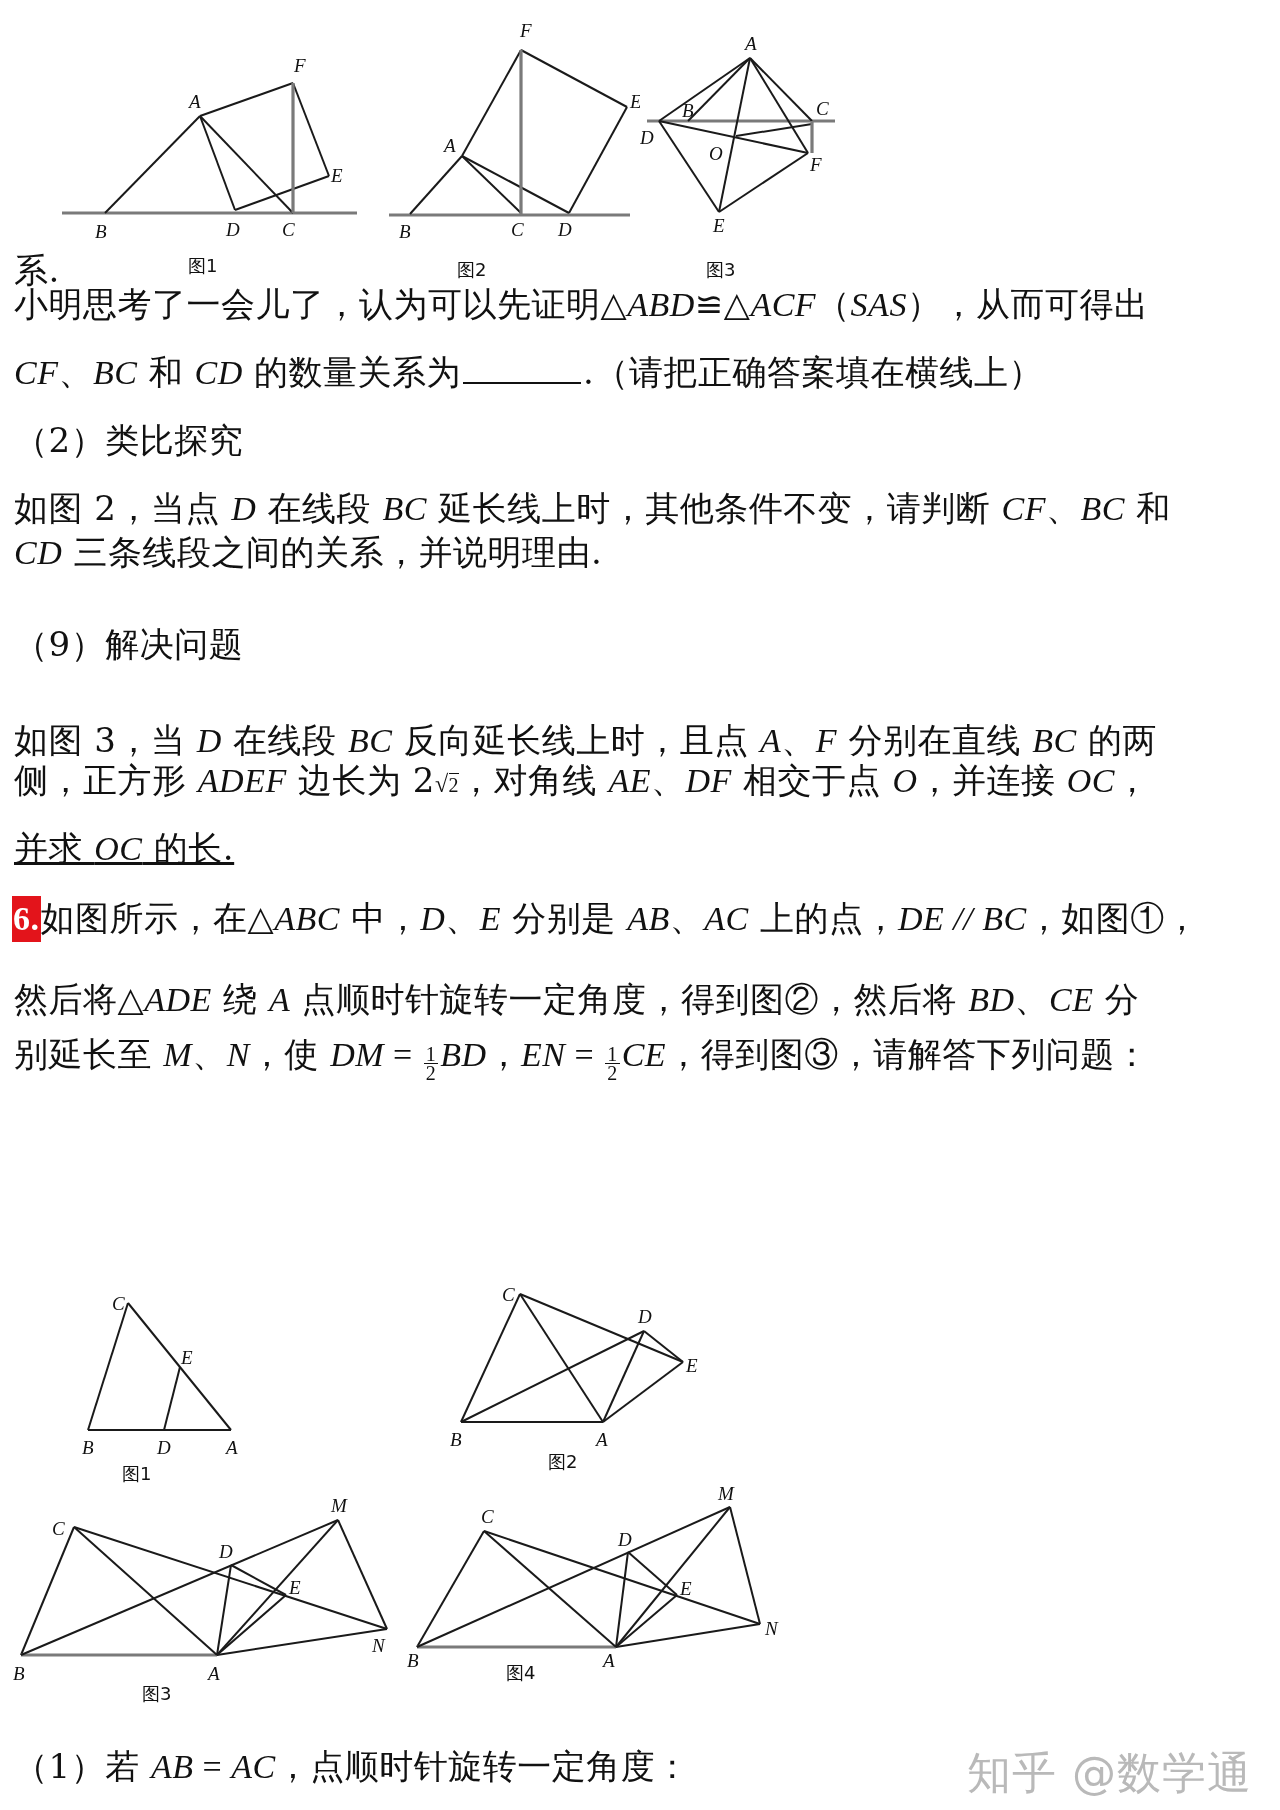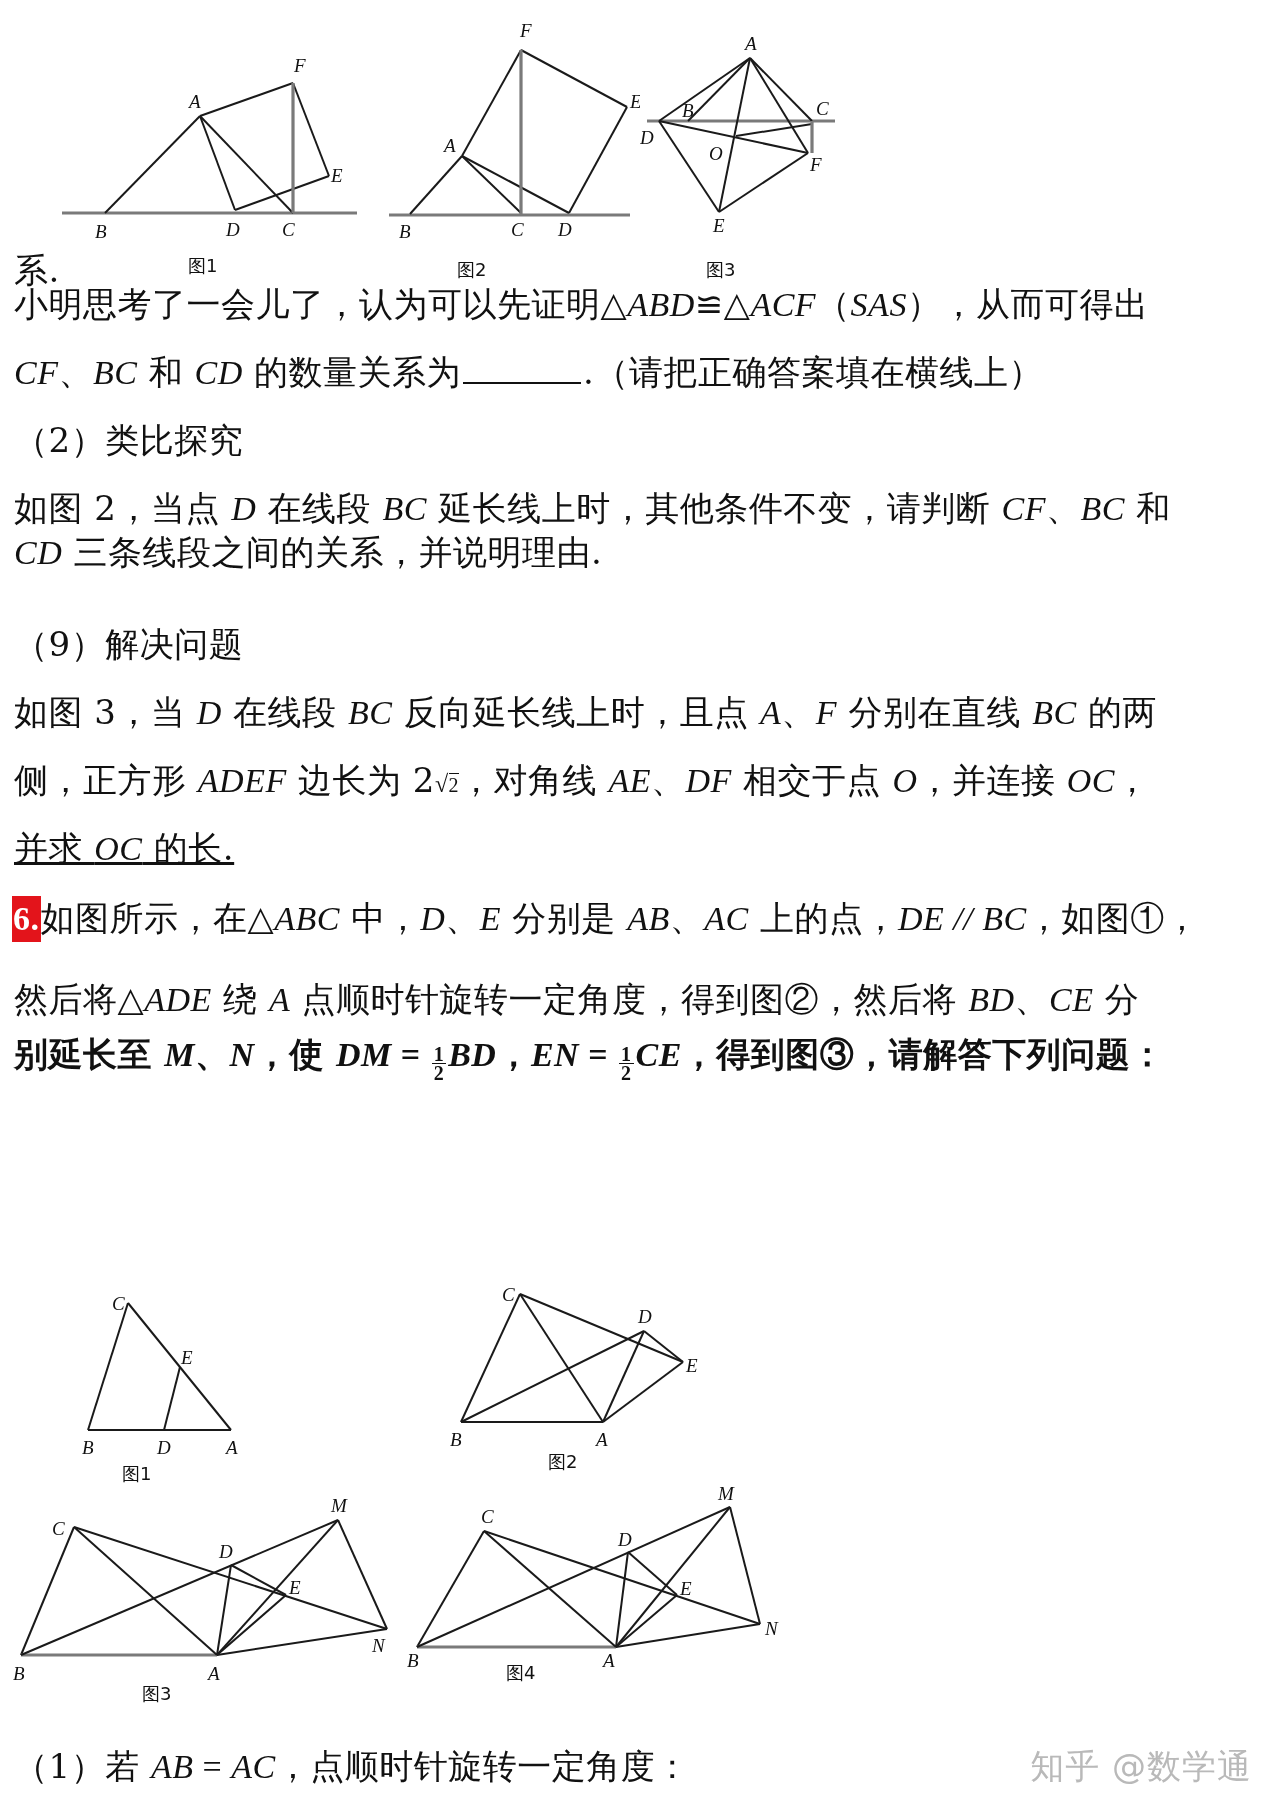--- a/index.html
+++ b/index.html
@@ -129,7 +129,7 @@
   <span>（9）解决问题</span>
 </div>
 
-<div class="line" style="top:692px;">
+<div class="line" style="top:720px;">
   <span>如图 3，当 </span><span class="m">D</span><span> 在线段 </span><span class="m">BC</span><span> 反向延长线上时，且点 </span><span class="m">A</span><span>、</span><span class="m">F</span><span> 分别在直线 </span><span class="m">BC</span><span> 的两</span>
 </div>
 

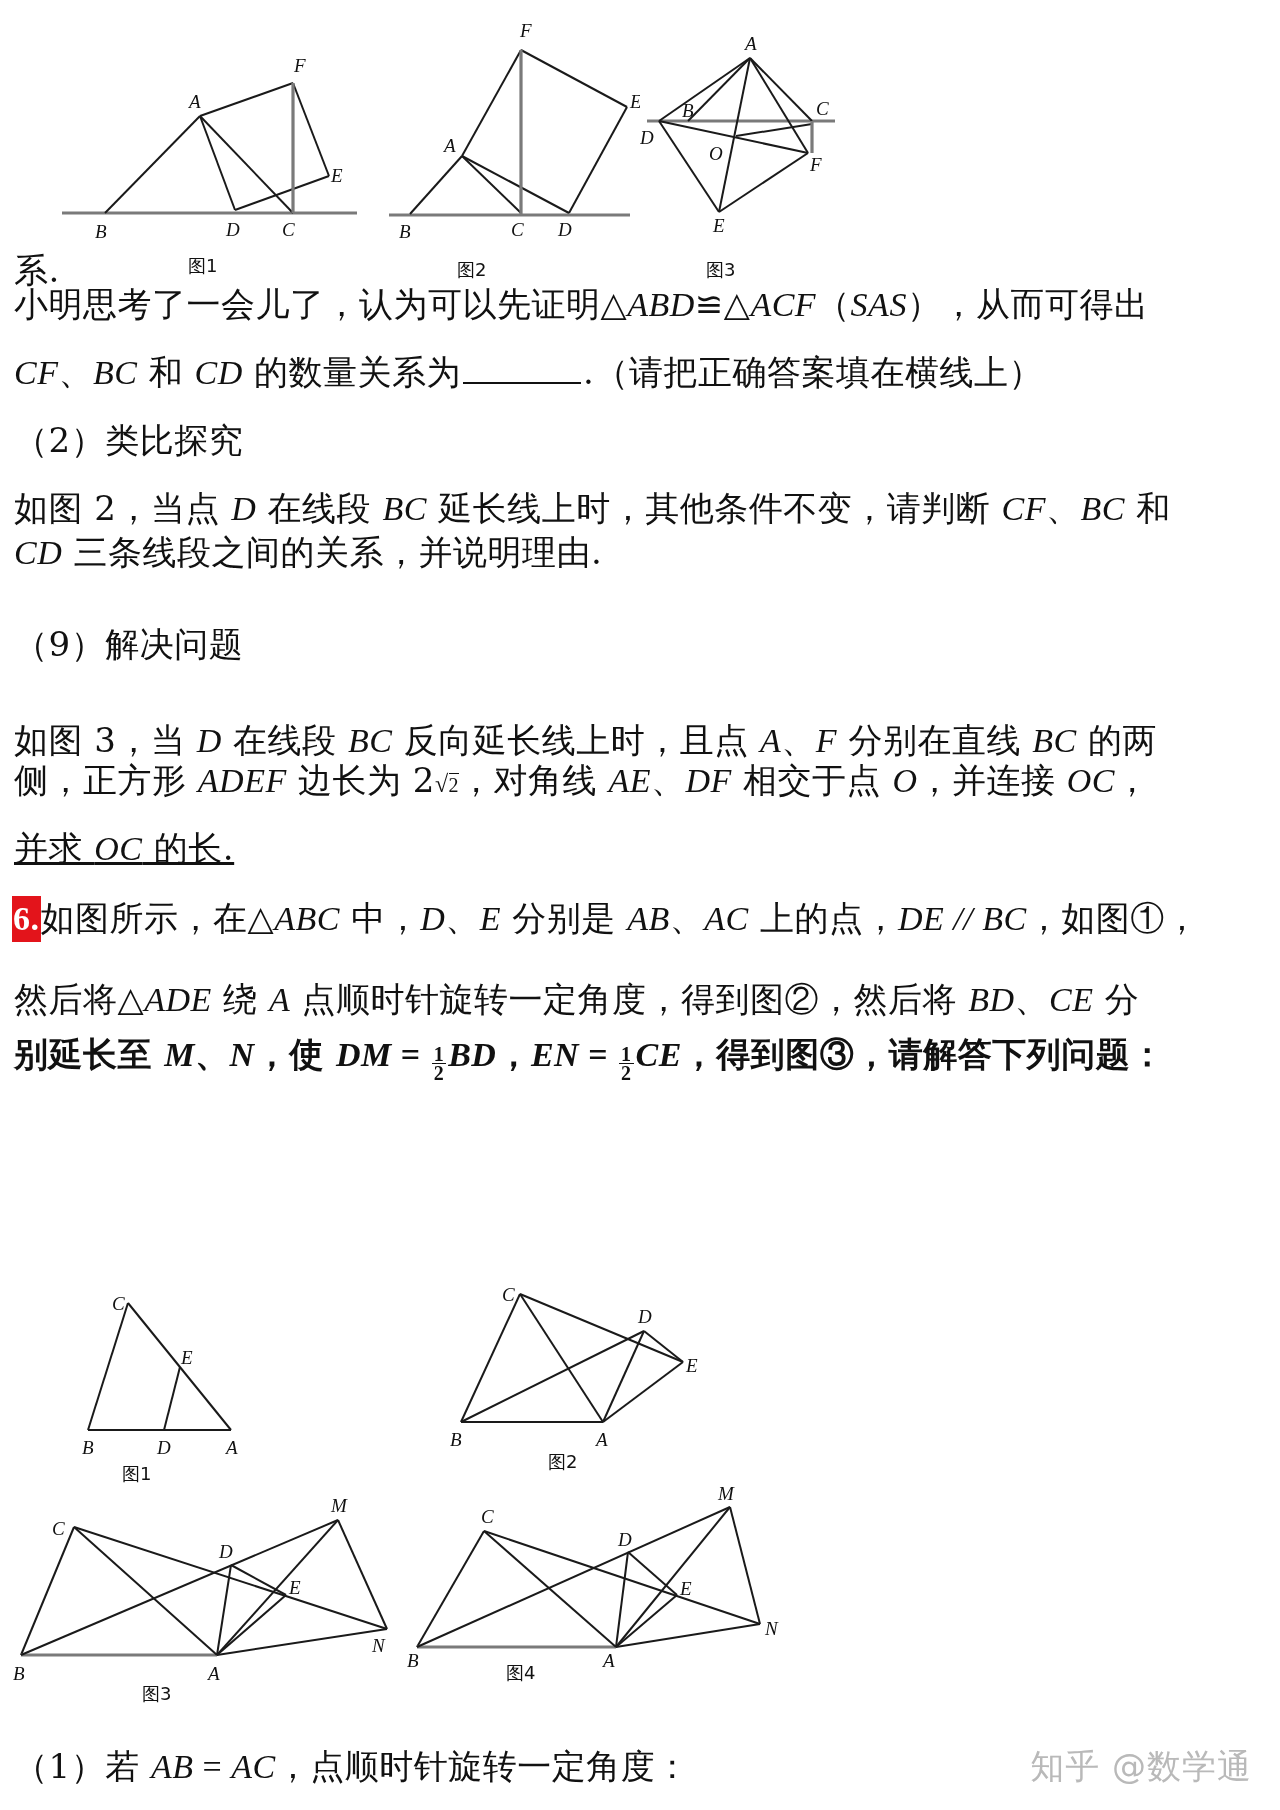--- a/index.html
+++ b/index.html
@@ -149,7 +149,7 @@
   <span>然后将△</span><span class="m">ADE</span><span> 绕 </span><span class="m">A</span><span> 点顺时针旋转一定角度，得到图②，然后将 </span><span class="m">BD</span><span>、</span><span class="m">CE</span><span> 分</span>
 </div>
 
-<div class="line" style="top:1034px;font-weight:bold;">
+<div class="line" style="top:1034px;">
   <span>别延长至 </span><span class="m">M</span><span>、</span><span class="m">N</span><span>，使 </span><span class="m">DM</span><span class="r"> = </span><span class="frac"><span class="num">1</span><span>2</span></span><span class="m">BD</span><span>，</span><span class="m">EN</span><span class="r"> = </span><span class="frac"><span class="num">1</span><span>2</span></span><span class="m">CE</span><span>，得到图③，请解答下列问题：</span>
 </div>
 

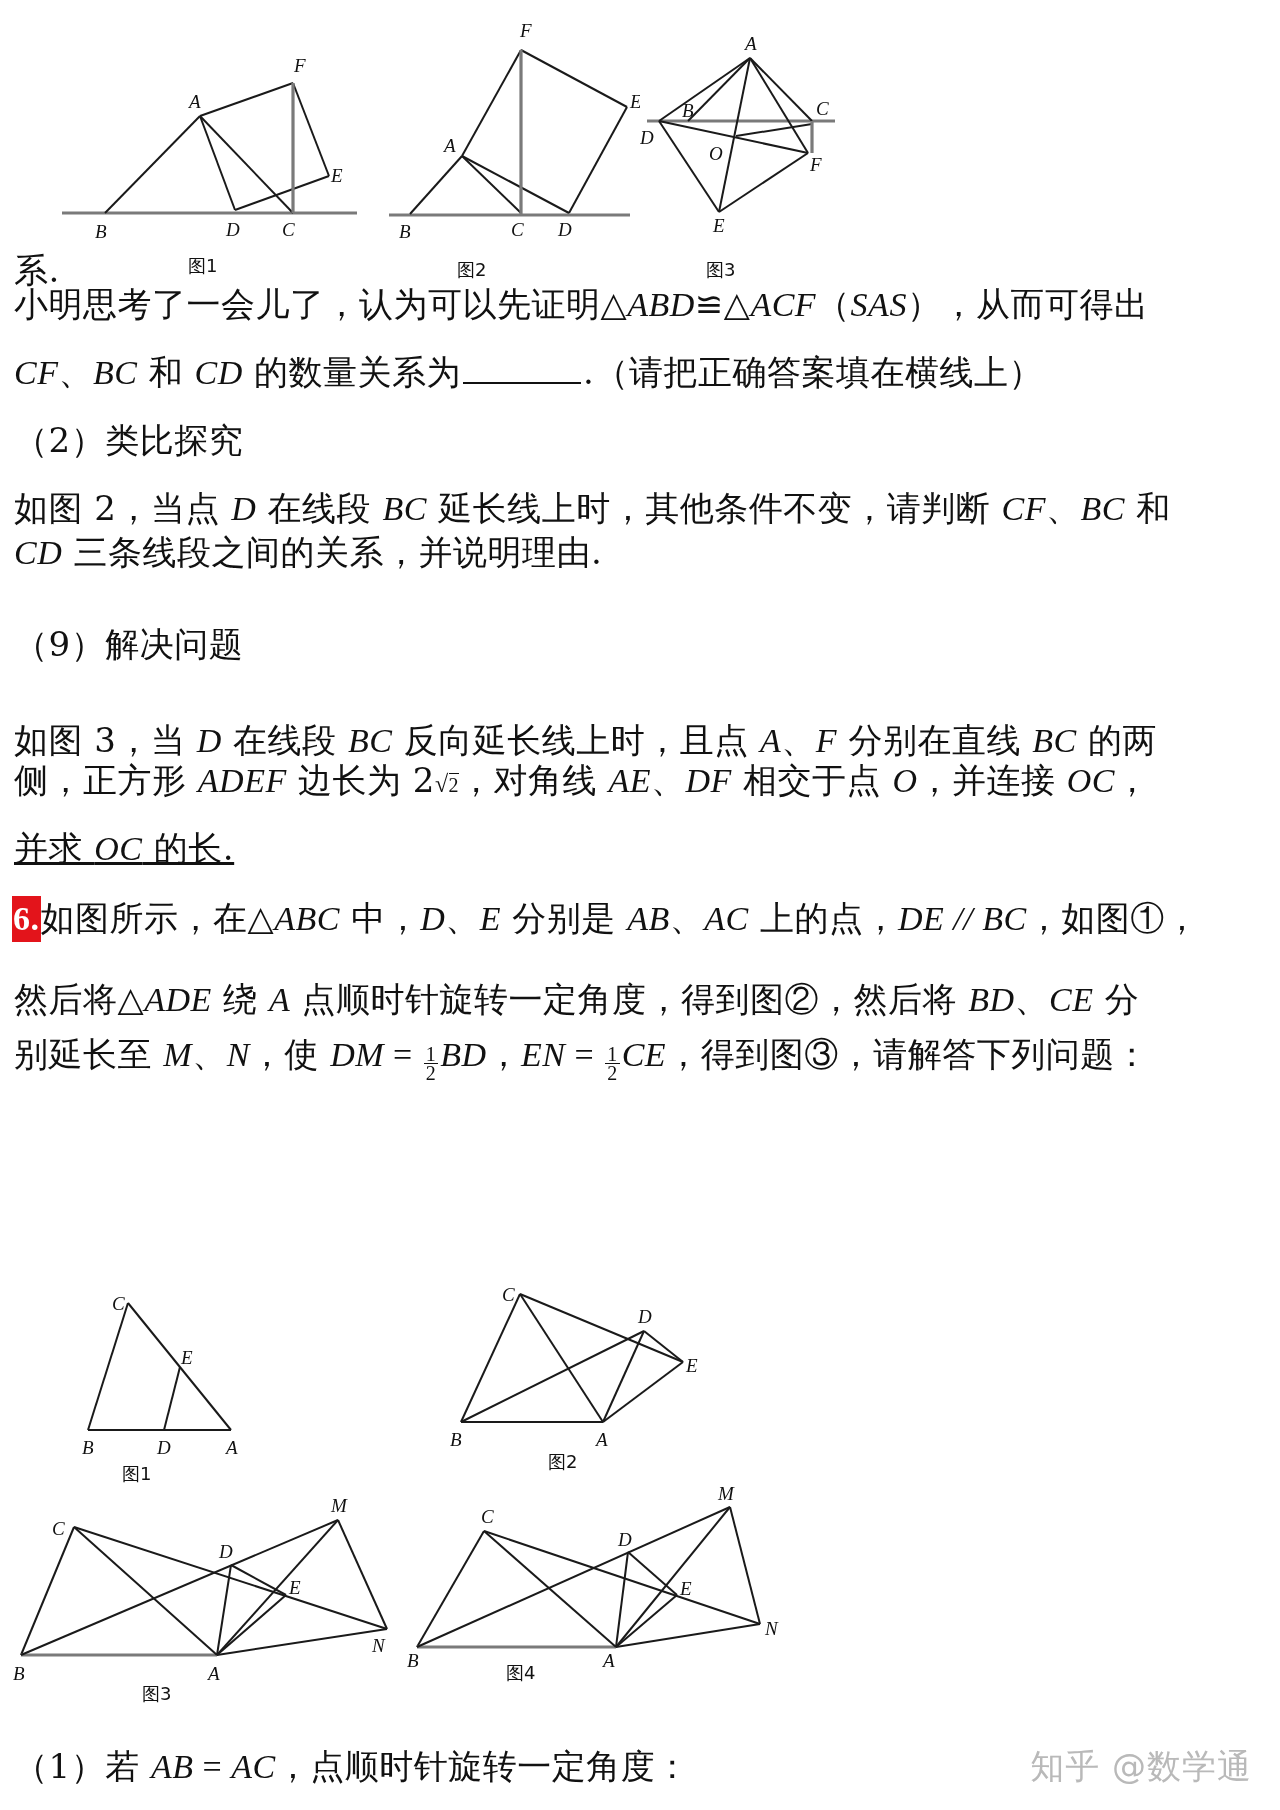--- a/index.html
+++ b/index.html
@@ -29,7 +29,7 @@
   .sqrt .rad { border-top: 1.5px solid #111; font-size: 20px; }
   .watermark {
     position: absolute; right: 28px; top: 1744px;
-    font-family: "DejaVu Sans", sans-serif; font-size: 34px; color: #b9b9b9;
+    font-family: "DejaVu Sans", sans-serif; font-size: 44px; color: #b9b9b9;
     letter-spacing: 1px;
     margin-left: 16px;
   }

